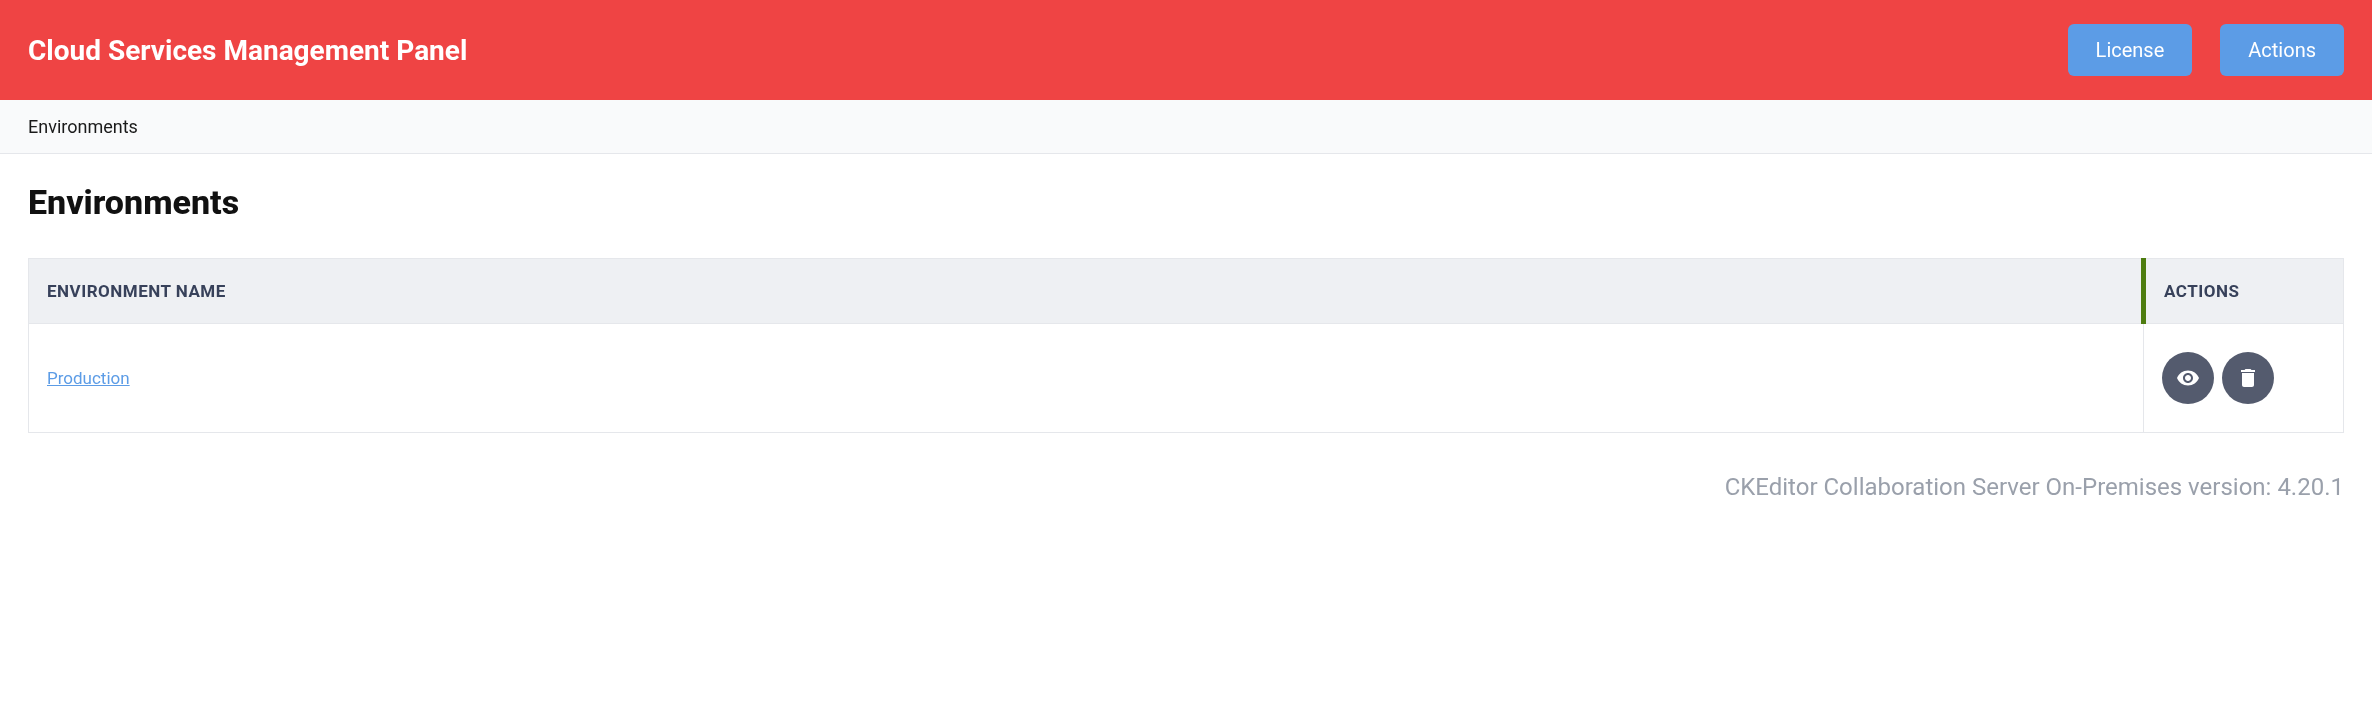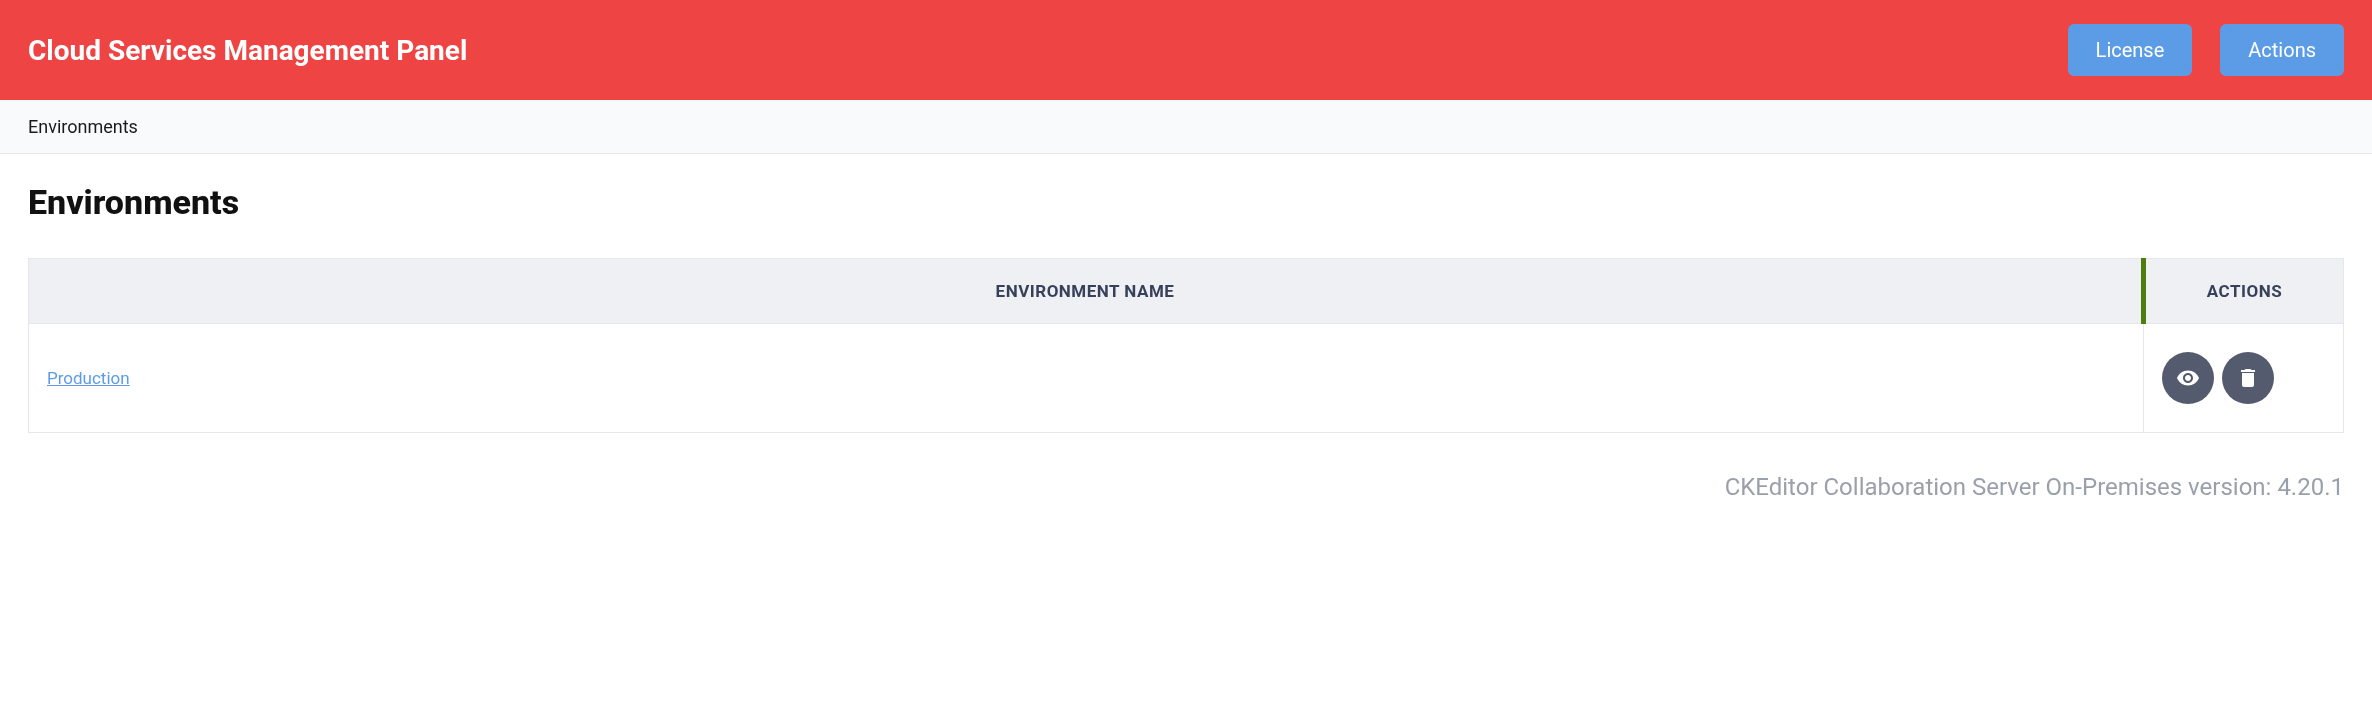--- a/index.html
+++ b/index.html
@@ -69,7 +69,7 @@
 }
 .env-table thead th {
   background: #eef0f3;
-  text-align: center;
+  text-align: left;
   padding: 22px 18px;
   font-size: 17px;
   font-weight: 700;

